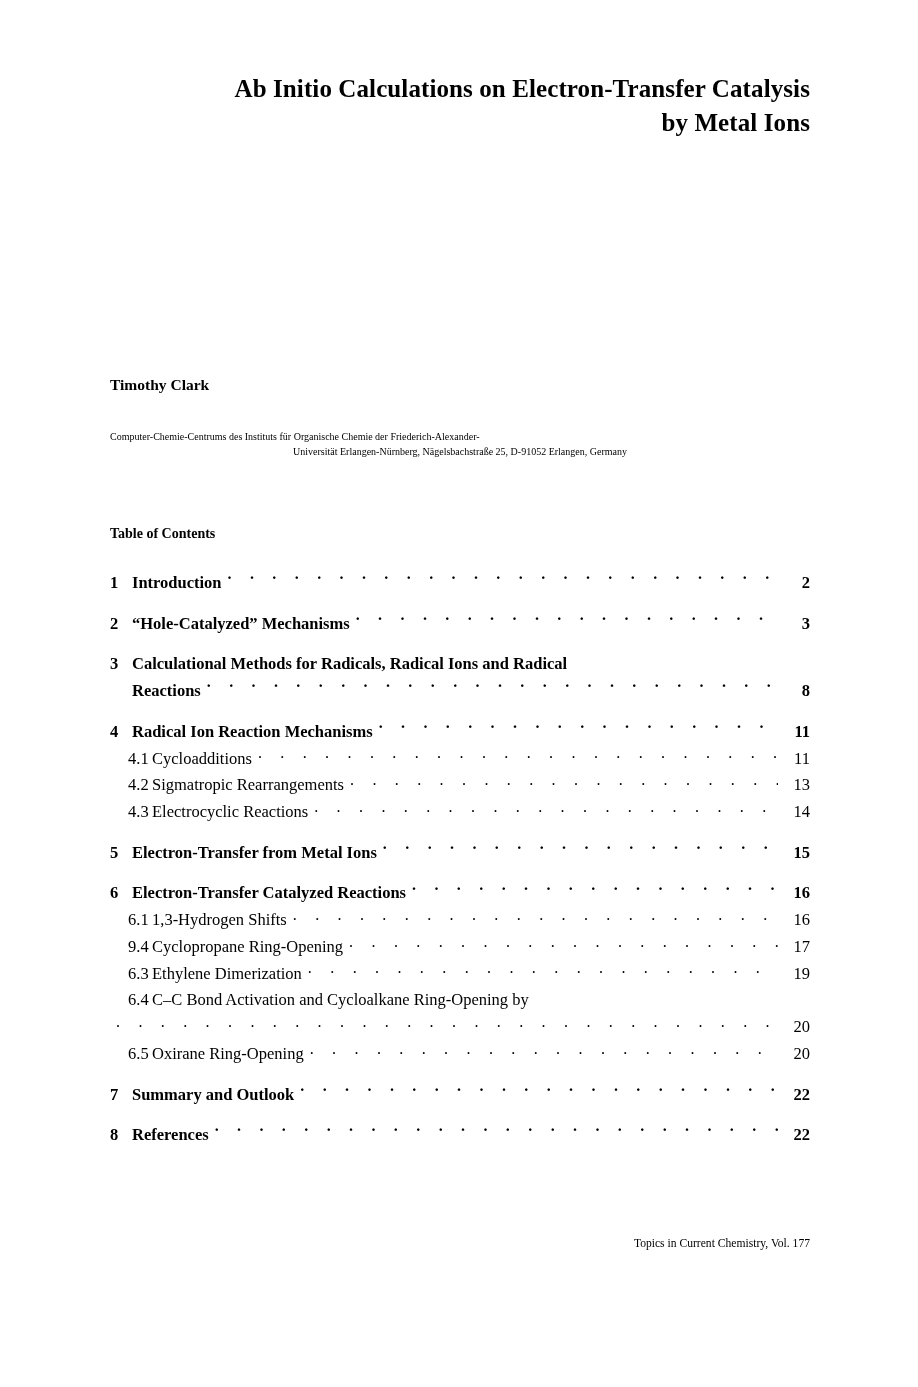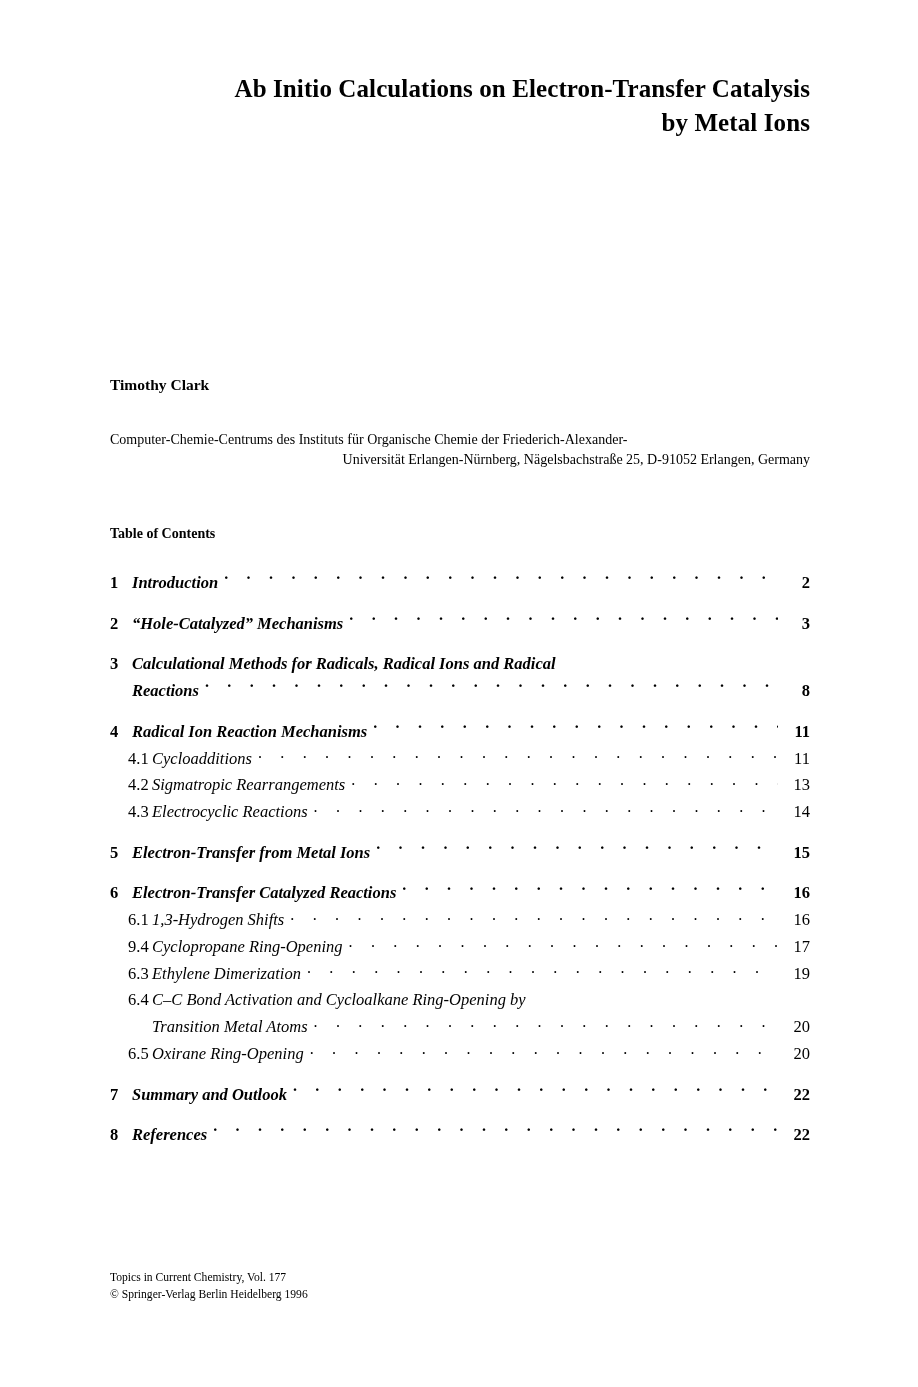--- a/index.html
+++ b/index.html
@@ -46,7 +46,7 @@
     top: 430px;
     left: 0;
     width: 700px;
-    font-size: 14px;
+    font-size: 10px;
     line-height: 1.45;
     text-align: justify;
     font-family: Liberation Serif, serif;

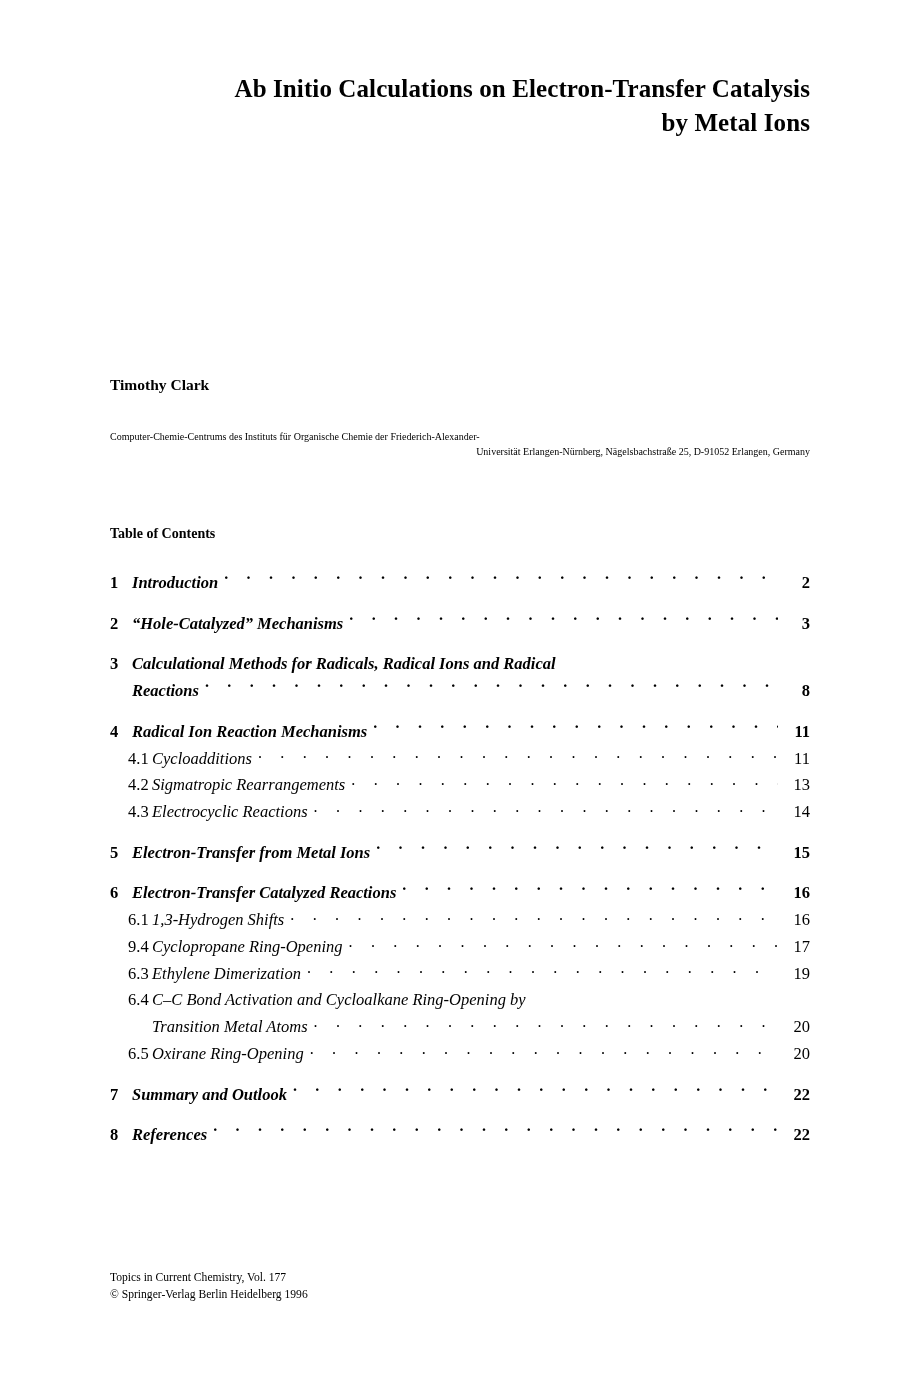--- a/index.html
+++ b/index.html
@@ -52,7 +52,7 @@
     font-family: Liberation Serif, serif;
   }
   .affiliation .line2 {
-    text-align: right;
+    text-align: center;
   }
   .toc-heading {
     position: absolute;

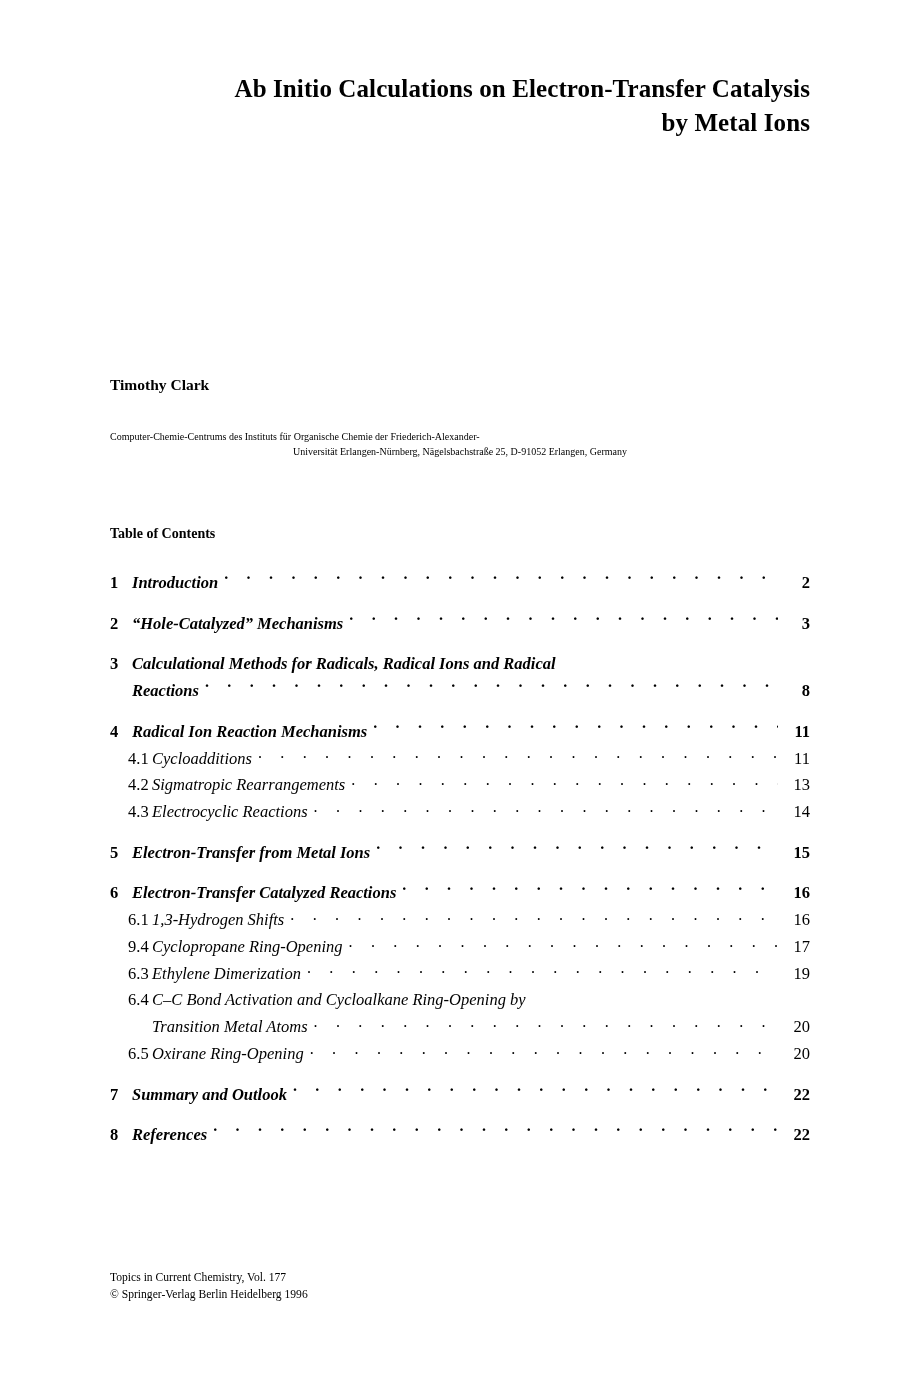--- a/index.html
+++ b/index.html
@@ -98,7 +98,6 @@
   .label {
     flex: 0 0 auto;
     white-space: pre;
-    font-style: italic;
   }
   .label.cont {
     padding-left: 42px;

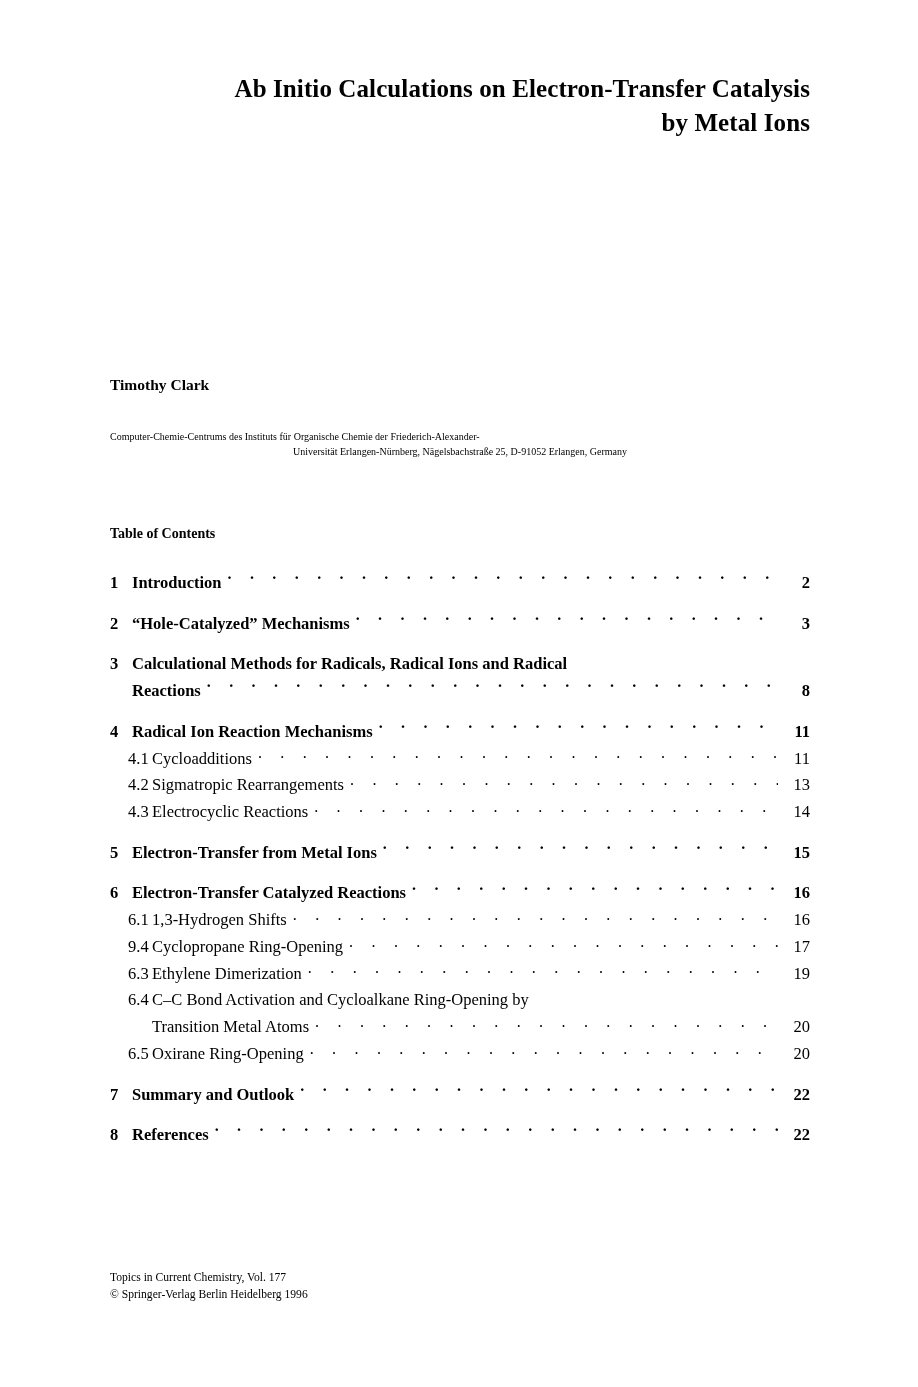--- a/index.html
+++ b/index.html
@@ -256,7 +256,6 @@
         <span class="leader nodots"></span>
       </div>
       <div class="toc-row level2">
-        <span class="label cont">Transition Metal Atoms</span>
         <span class="leader"></span>
         <span class="pageno">20</span>
       </div>

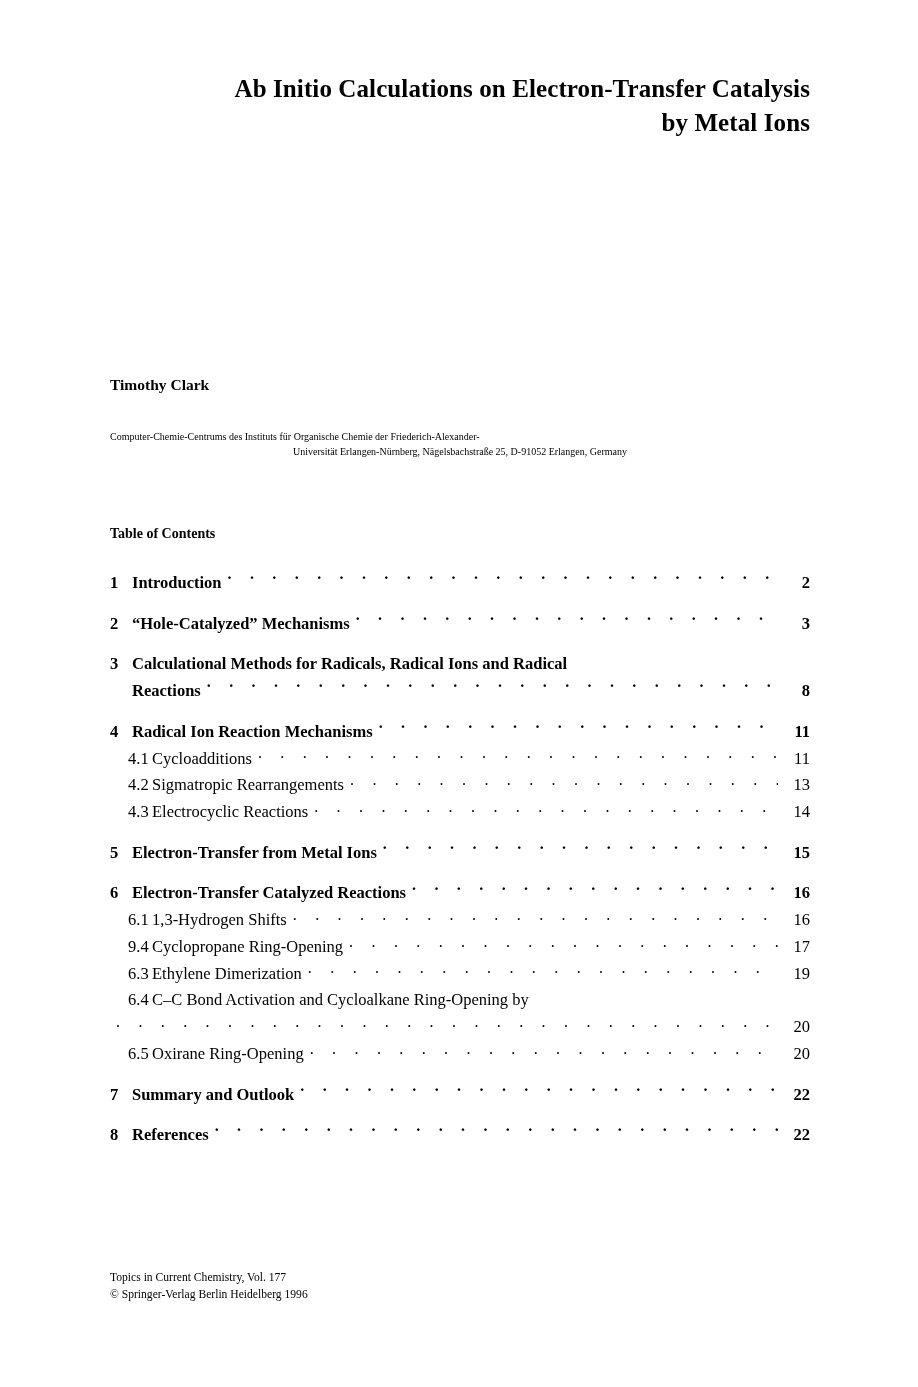--- a/index.html
+++ b/index.html
@@ -131,9 +131,9 @@
     top: 1236px;
     left: 0;
     width: 700px;
+    text-align: right;
     font-size: 11.6px;
     line-height: 1.45;
-    margin-top: 34px;
   }
 </style>
 </head>

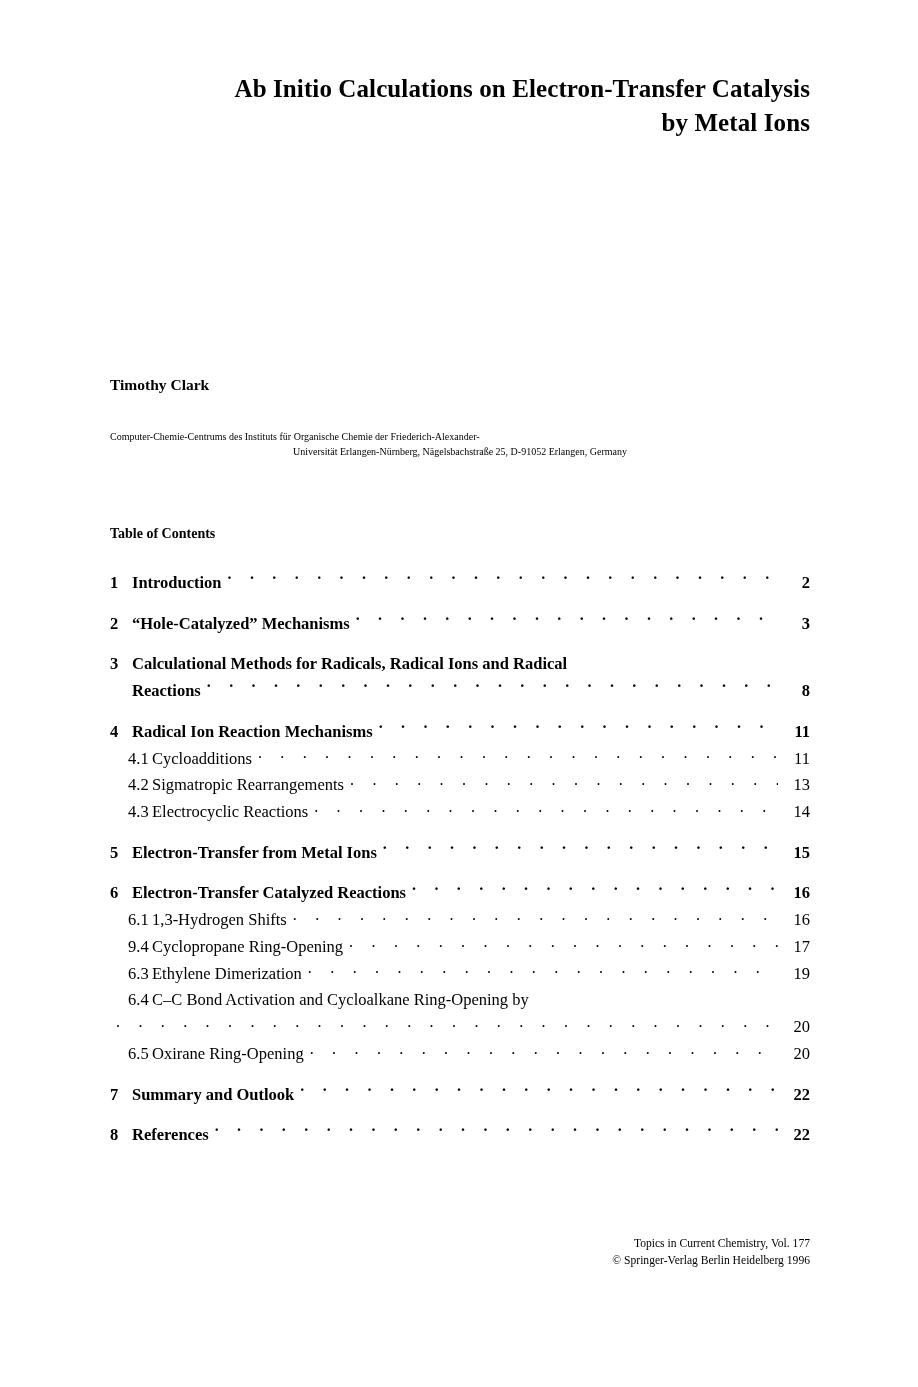--- a/index.html
+++ b/index.html
@@ -289,7 +289,6 @@
 
   <div class="footer">
     <div>Topics in Current Chemistry, Vol. 177</div>
-    <div>© Springer-Verlag Berlin Heidelberg 1996</div>
   </div>
 
 </div>

